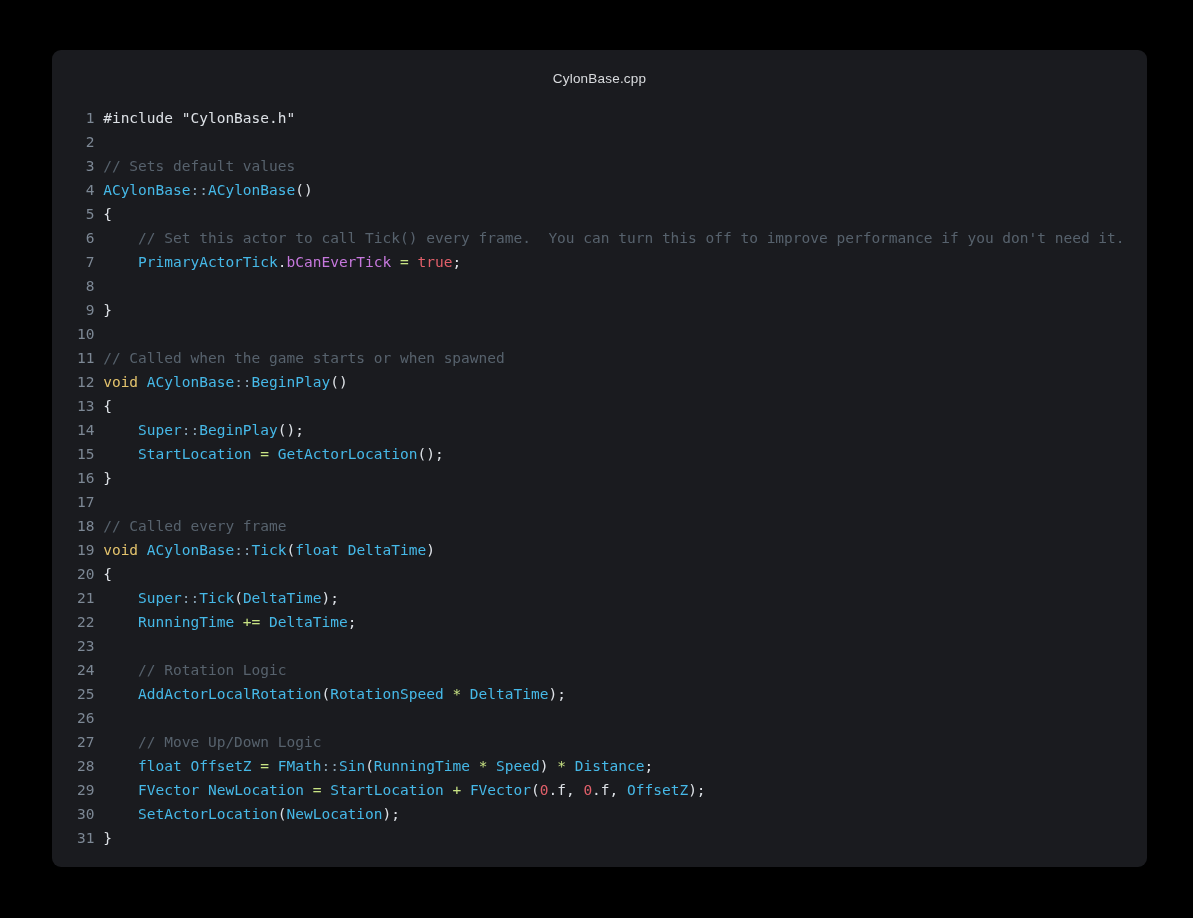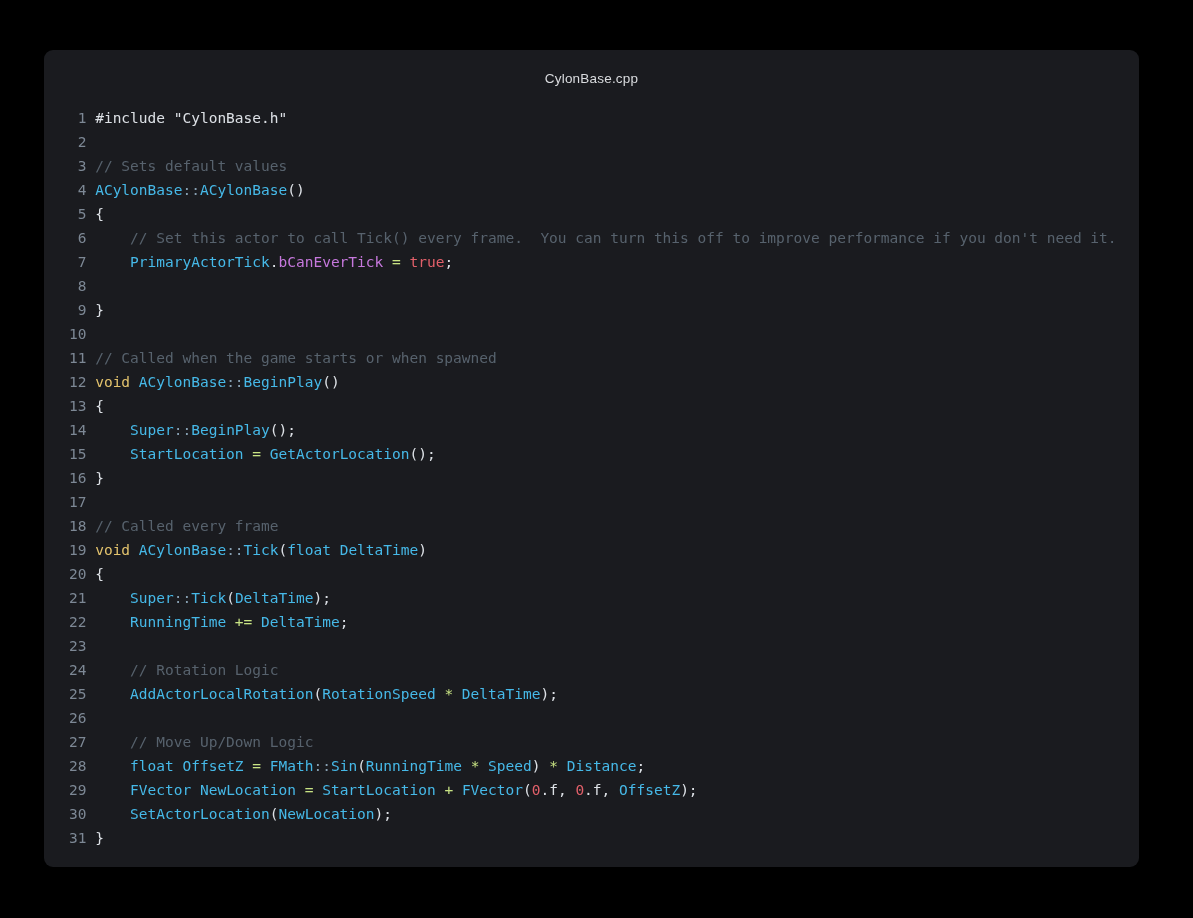--- a/index.html
+++ b/index.html
@@ -18,7 +18,7 @@
   }
   .panel {
     position: absolute;
-    left: 44px;
+    left: 52px;
     top: 50px;
     width: 1095px;
     height: 817px;

